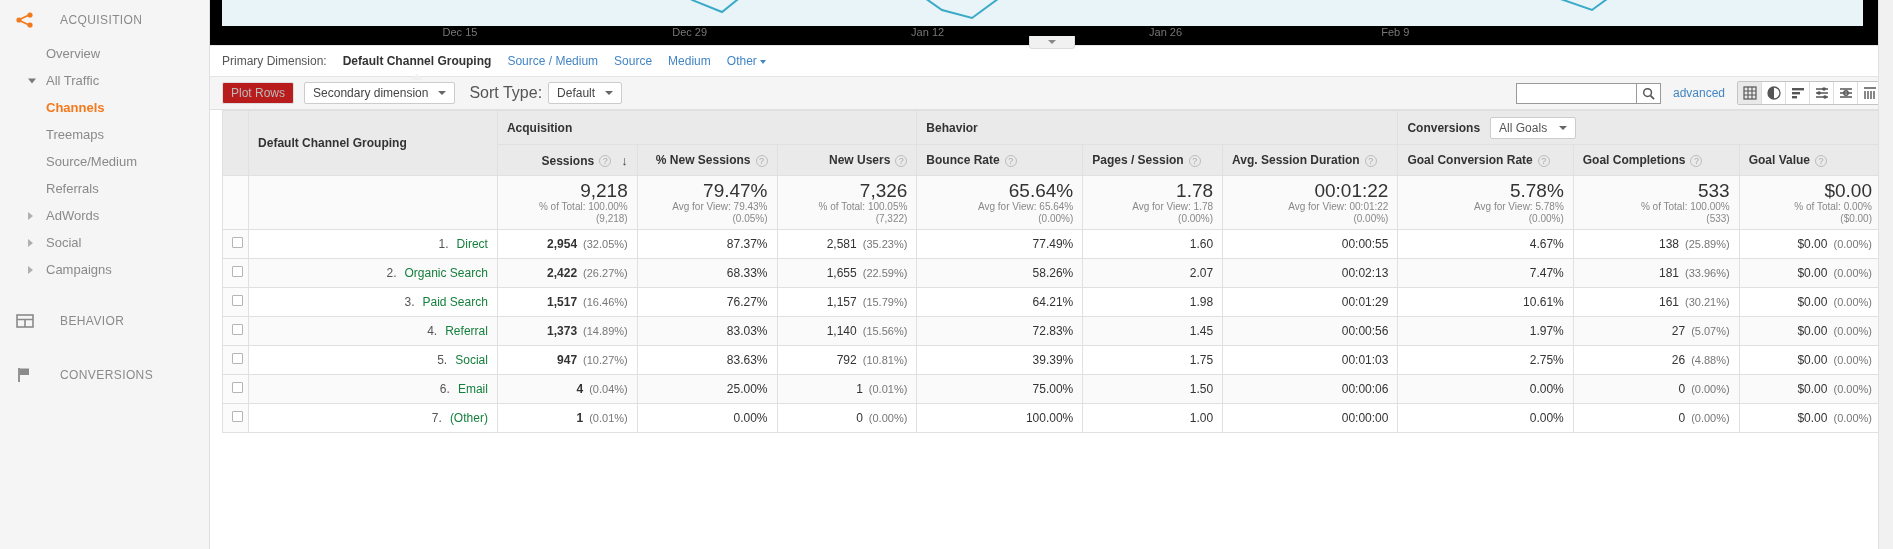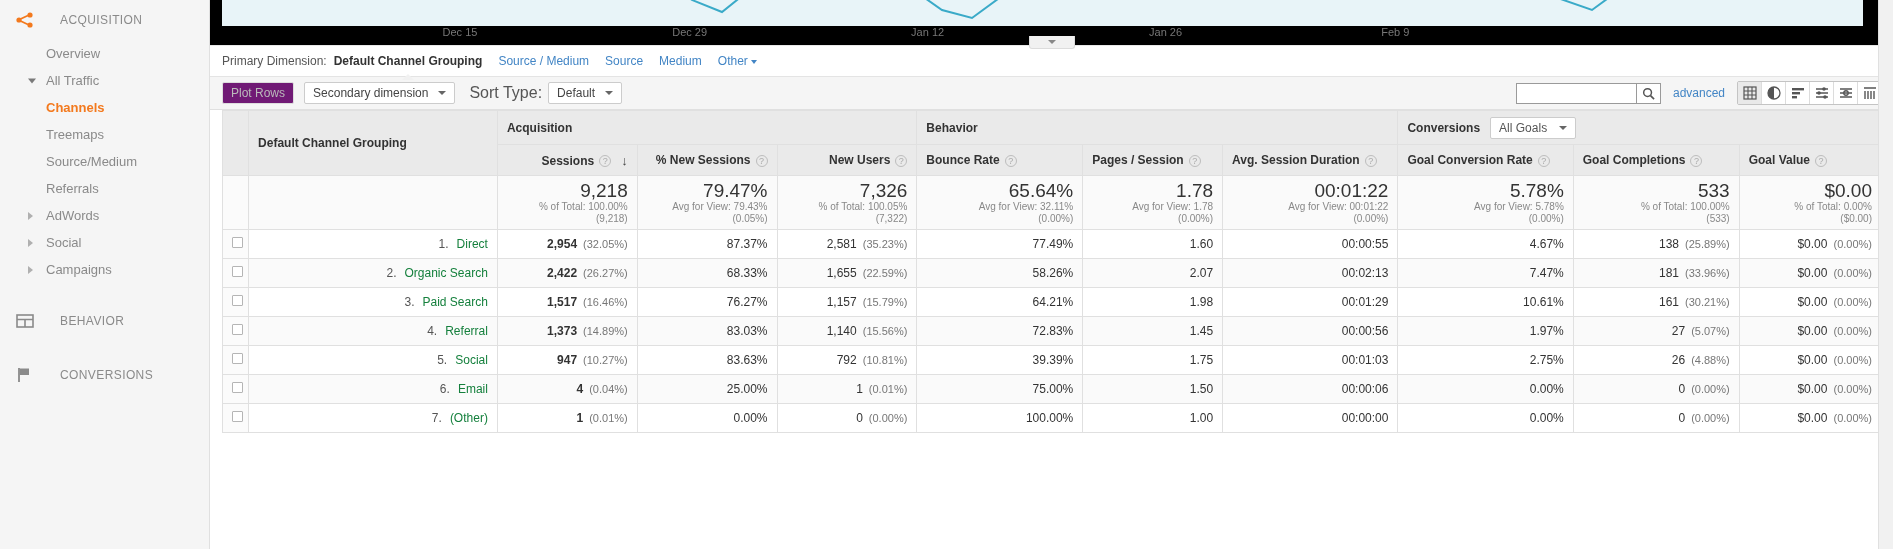--- a/index.html
+++ b/index.html
@@ -83,7 +83,7 @@
   .pdim-row { display:flex; align-items:center; height:30px;
               padding:0 0 0 12px; font-size:12px; flex:0 0 30px;
               background:#fff; }
-  .pdim-label { color:#555; margin-right:7px; }
+  .pdim-label { color:#555; margin-right:16px; }
   .pdim-current { color:#333; font-weight:bold; margin-right:16px;
                   position:relative; }
   .pdim-current::after {

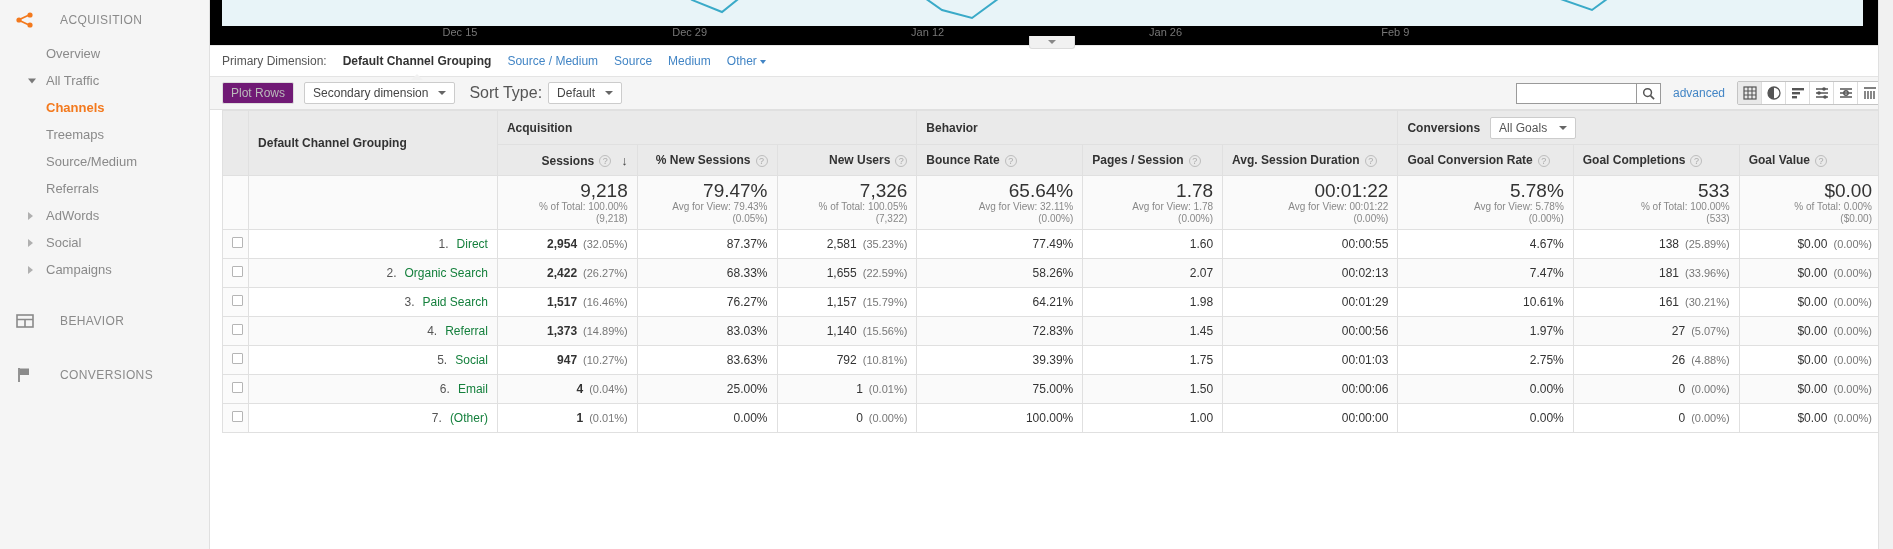--- a/index.html
+++ b/index.html
@@ -110,7 +110,7 @@
     font-size:12px; color:#444; display:inline-flex; align-items:center;
     padding:0 8px; cursor:pointer; font-family:"Liberation Sans", sans-serif;
   }
-  .btn.disabled { color:#bbb; background:#701a75; border-color:#ddd; cursor:default; }
+  .btn.disabled { color:#bbb; background:#b91c1c; border-color:#ddd; cursor:default; }
   .btn .caret {
     margin-left:10px; border-top:4px solid #666;
     border-left:4px solid transparent; border-right:4px solid transparent;

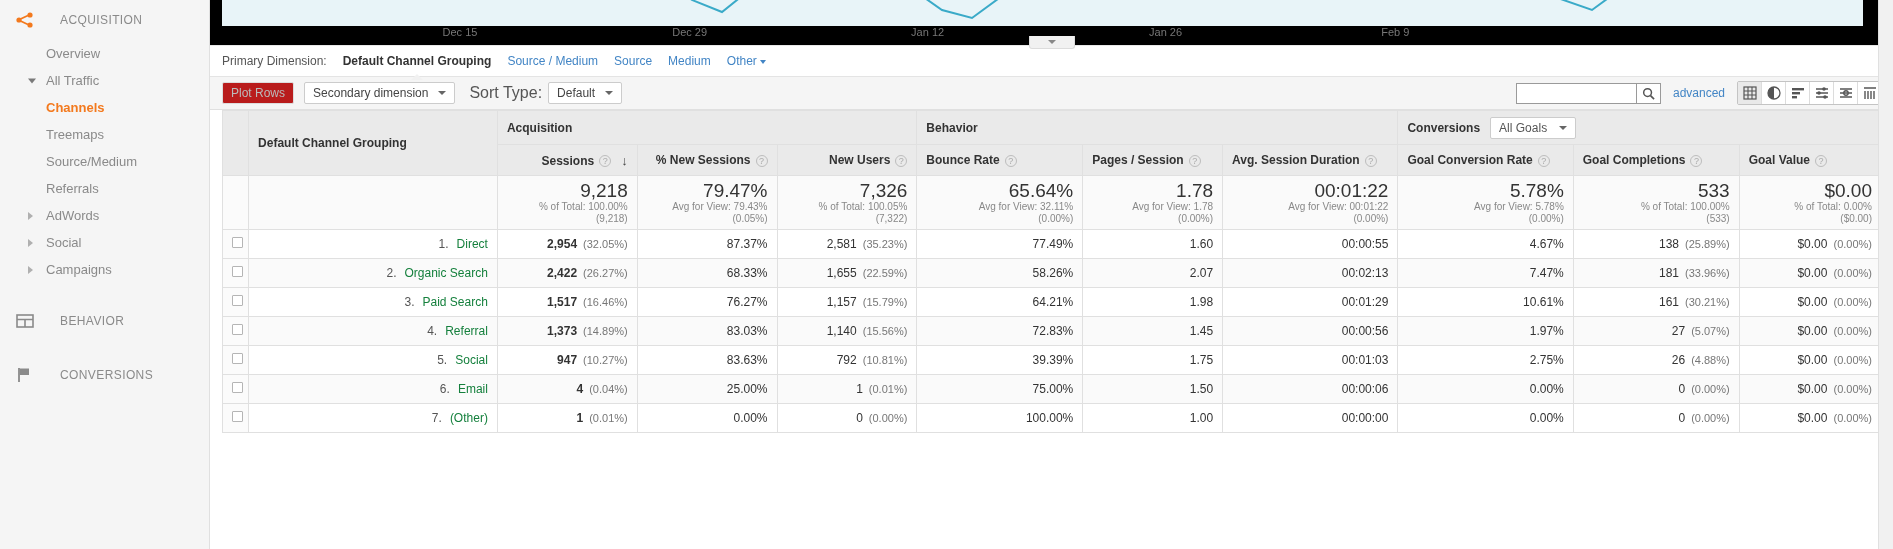--- a/index.html
+++ b/index.html
@@ -466,7 +466,7 @@
           </td>
           <td>
             <div class="sum-big">65.64%</div>
-            <div class="sum-sub">Avg for View: 32.11%</div>
+            <div class="sum-sub">Avg for View: 65.64%</div>
             <div class="sum-sub">(0.00%)</div>
           </td>
           <td>

